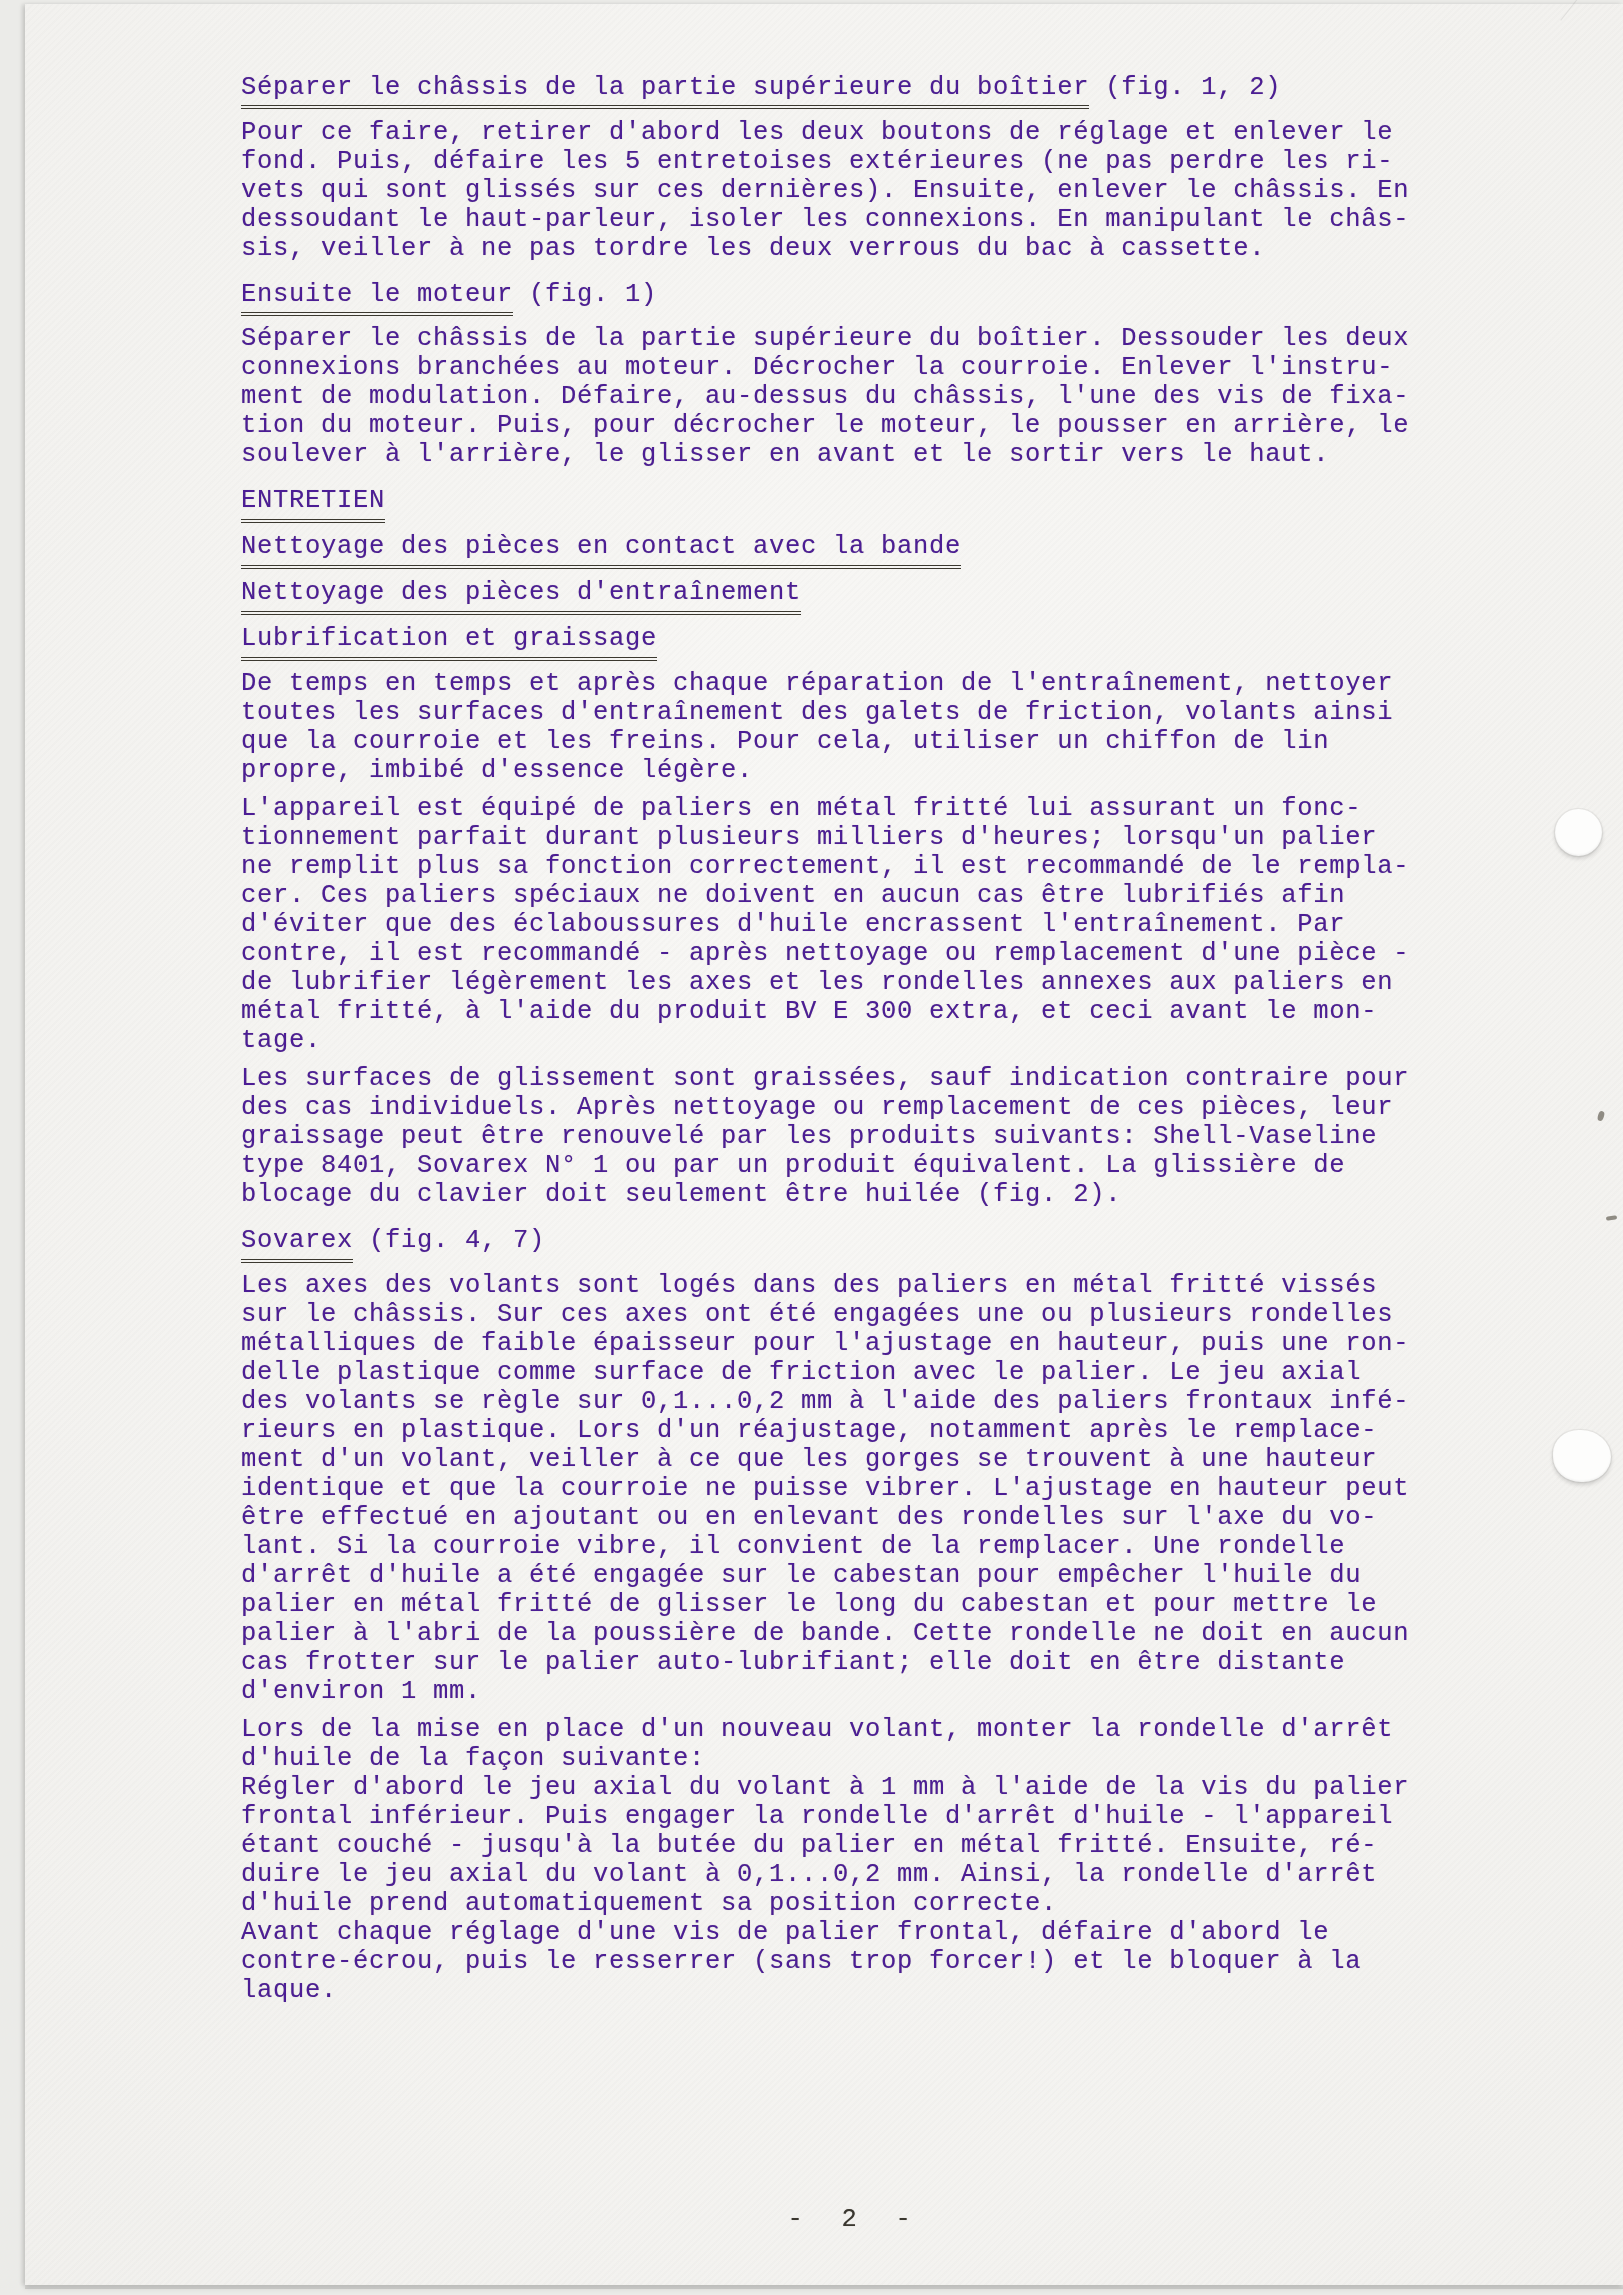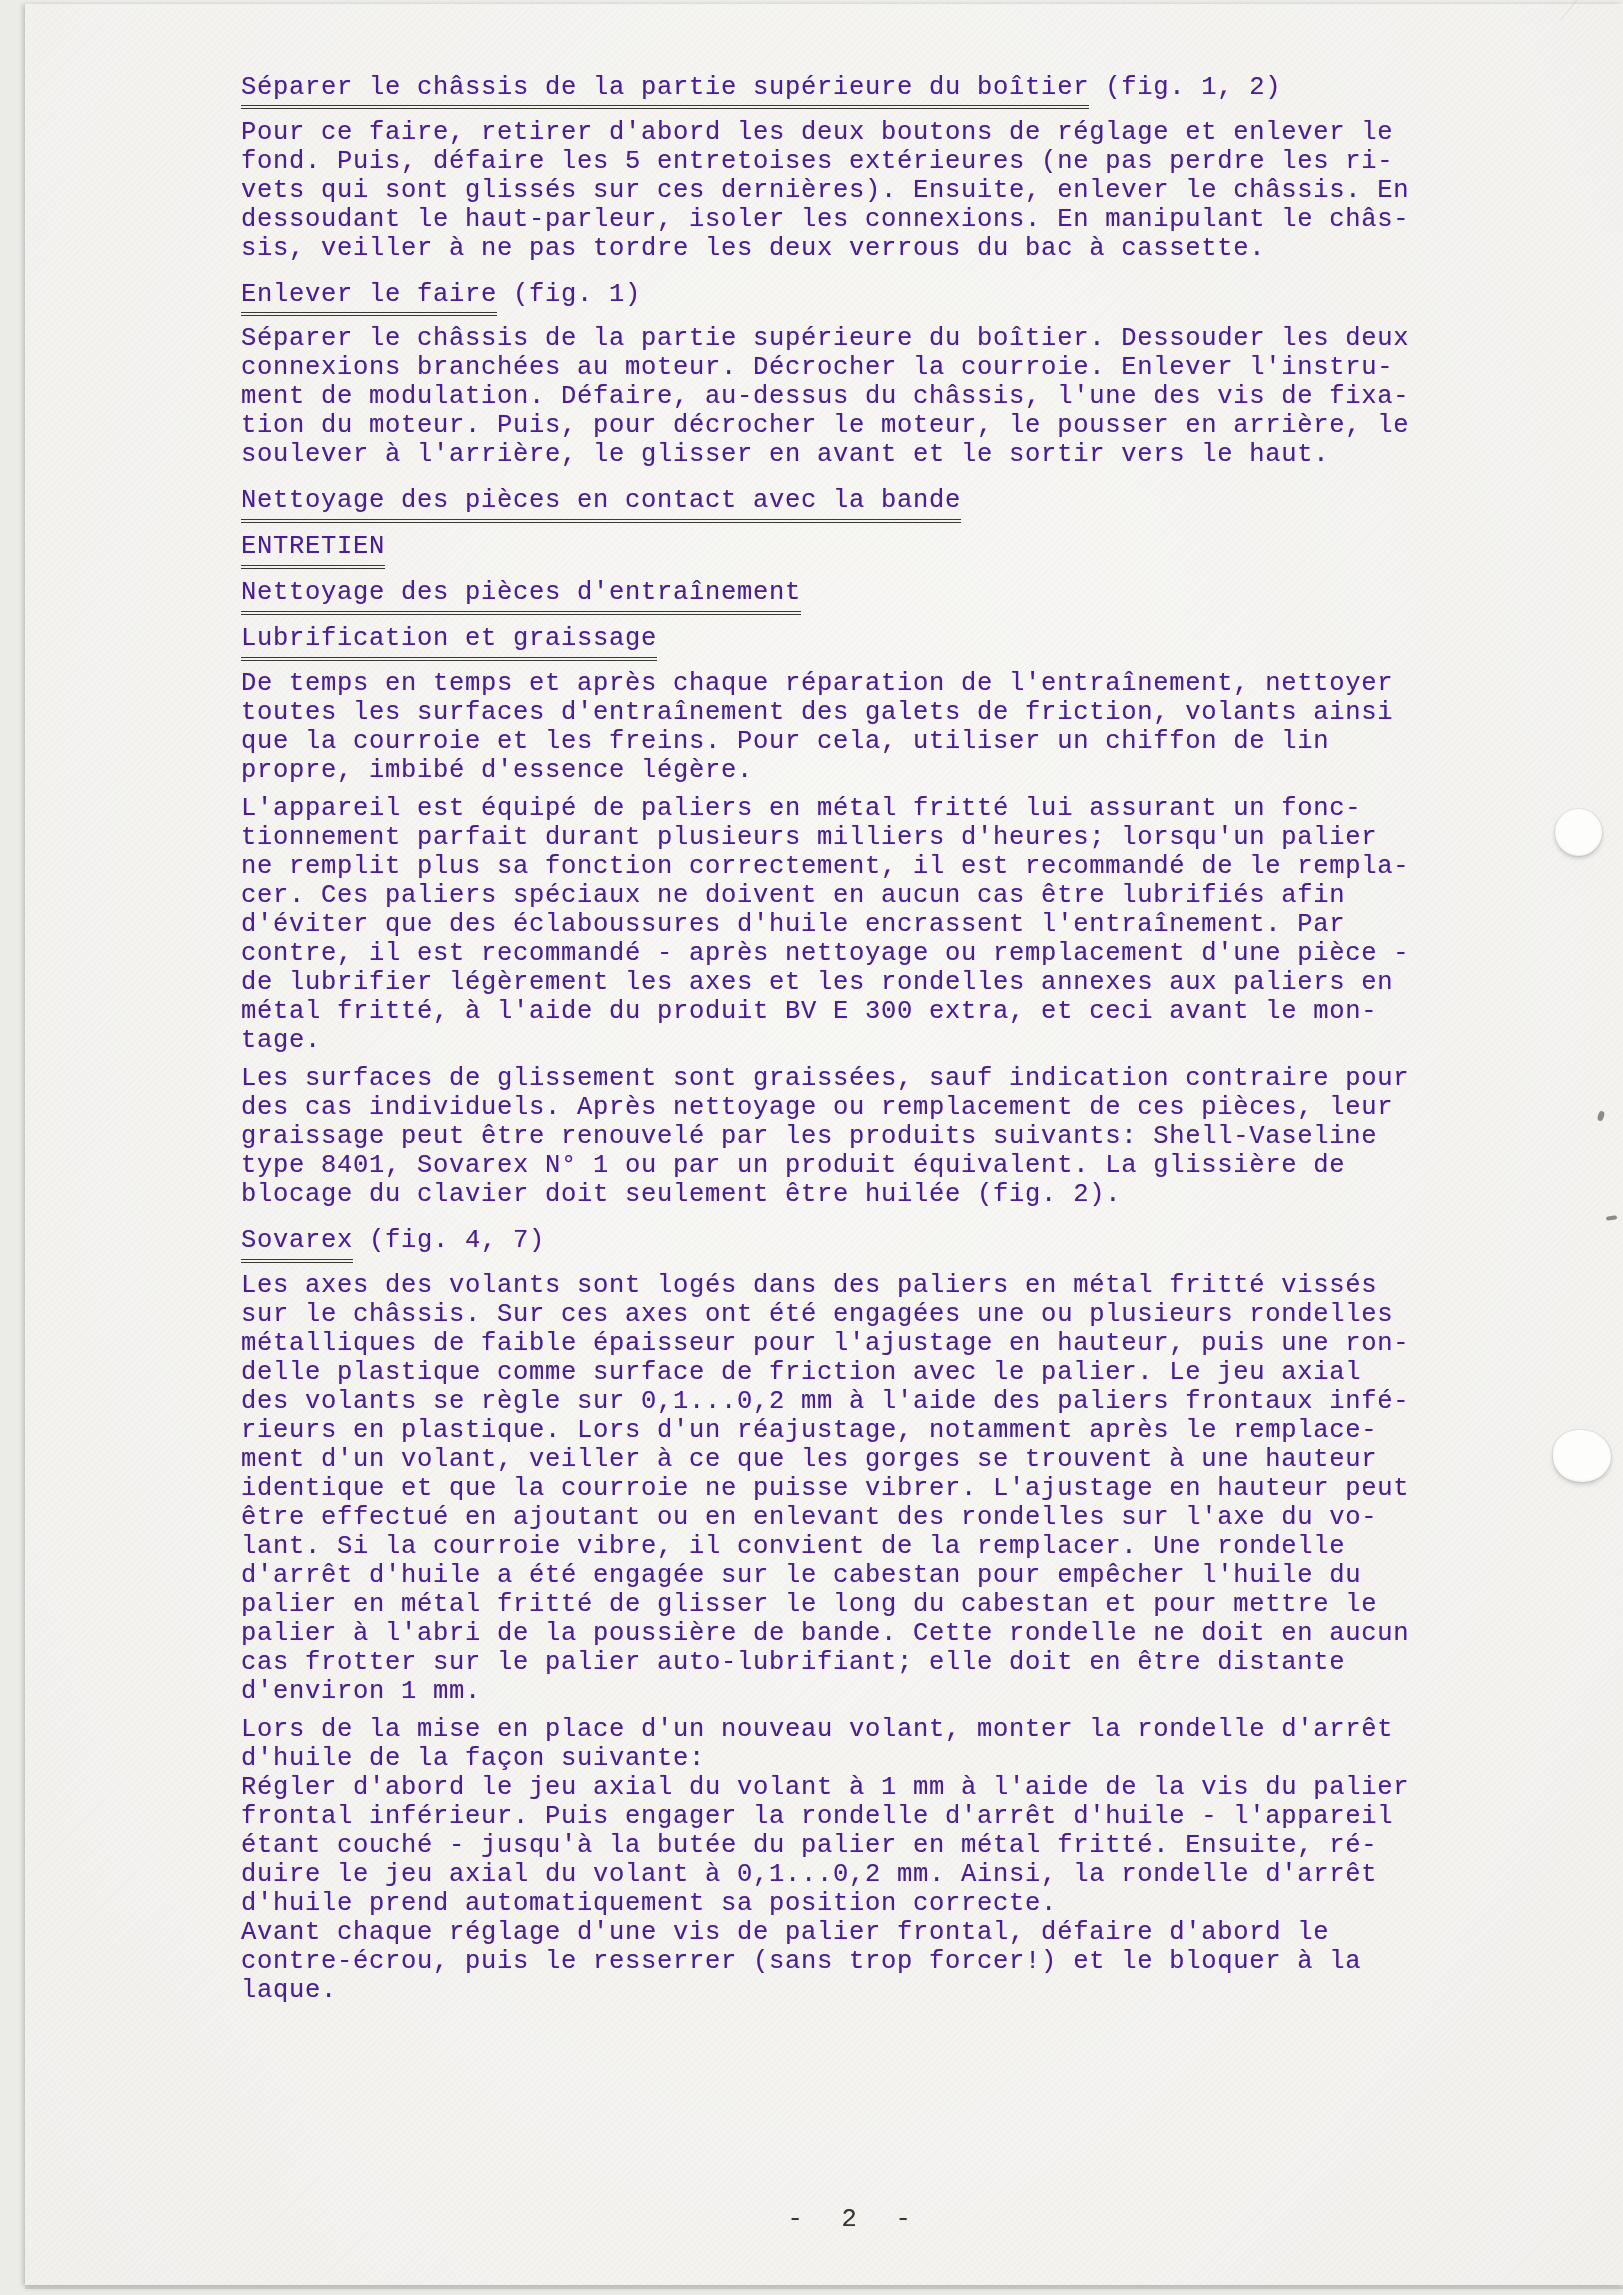--- a/index.html
+++ b/index.html
@@ -88,7 +88,7 @@
 vets qui sont glissés sur ces dernières). Ensuite, enlever le châssis. En
 dessoudant le haut-parleur, isoler les connexions. En manipulant le châs-
 sis, veiller à ne pas tordre les deux verrous du bac à cassette.</div>
-      <div class="block heading"><span class="underline">Enlever le faire</span><span> (fig. 1)</span></div>
+      <div class="block heading"><span class="underline">Ensuite le moteur</span><span> (fig. 1)</span></div>
       <div class="block paragraph">Séparer le châssis de la partie supérieure du boîtier. Dessouder les deux
 connexions branchées au moteur. Décrocher la courroie. Enlever l'instru-
 ment de modulation. Défaire, au-dessus du châssis, l'une des vis de fixa-

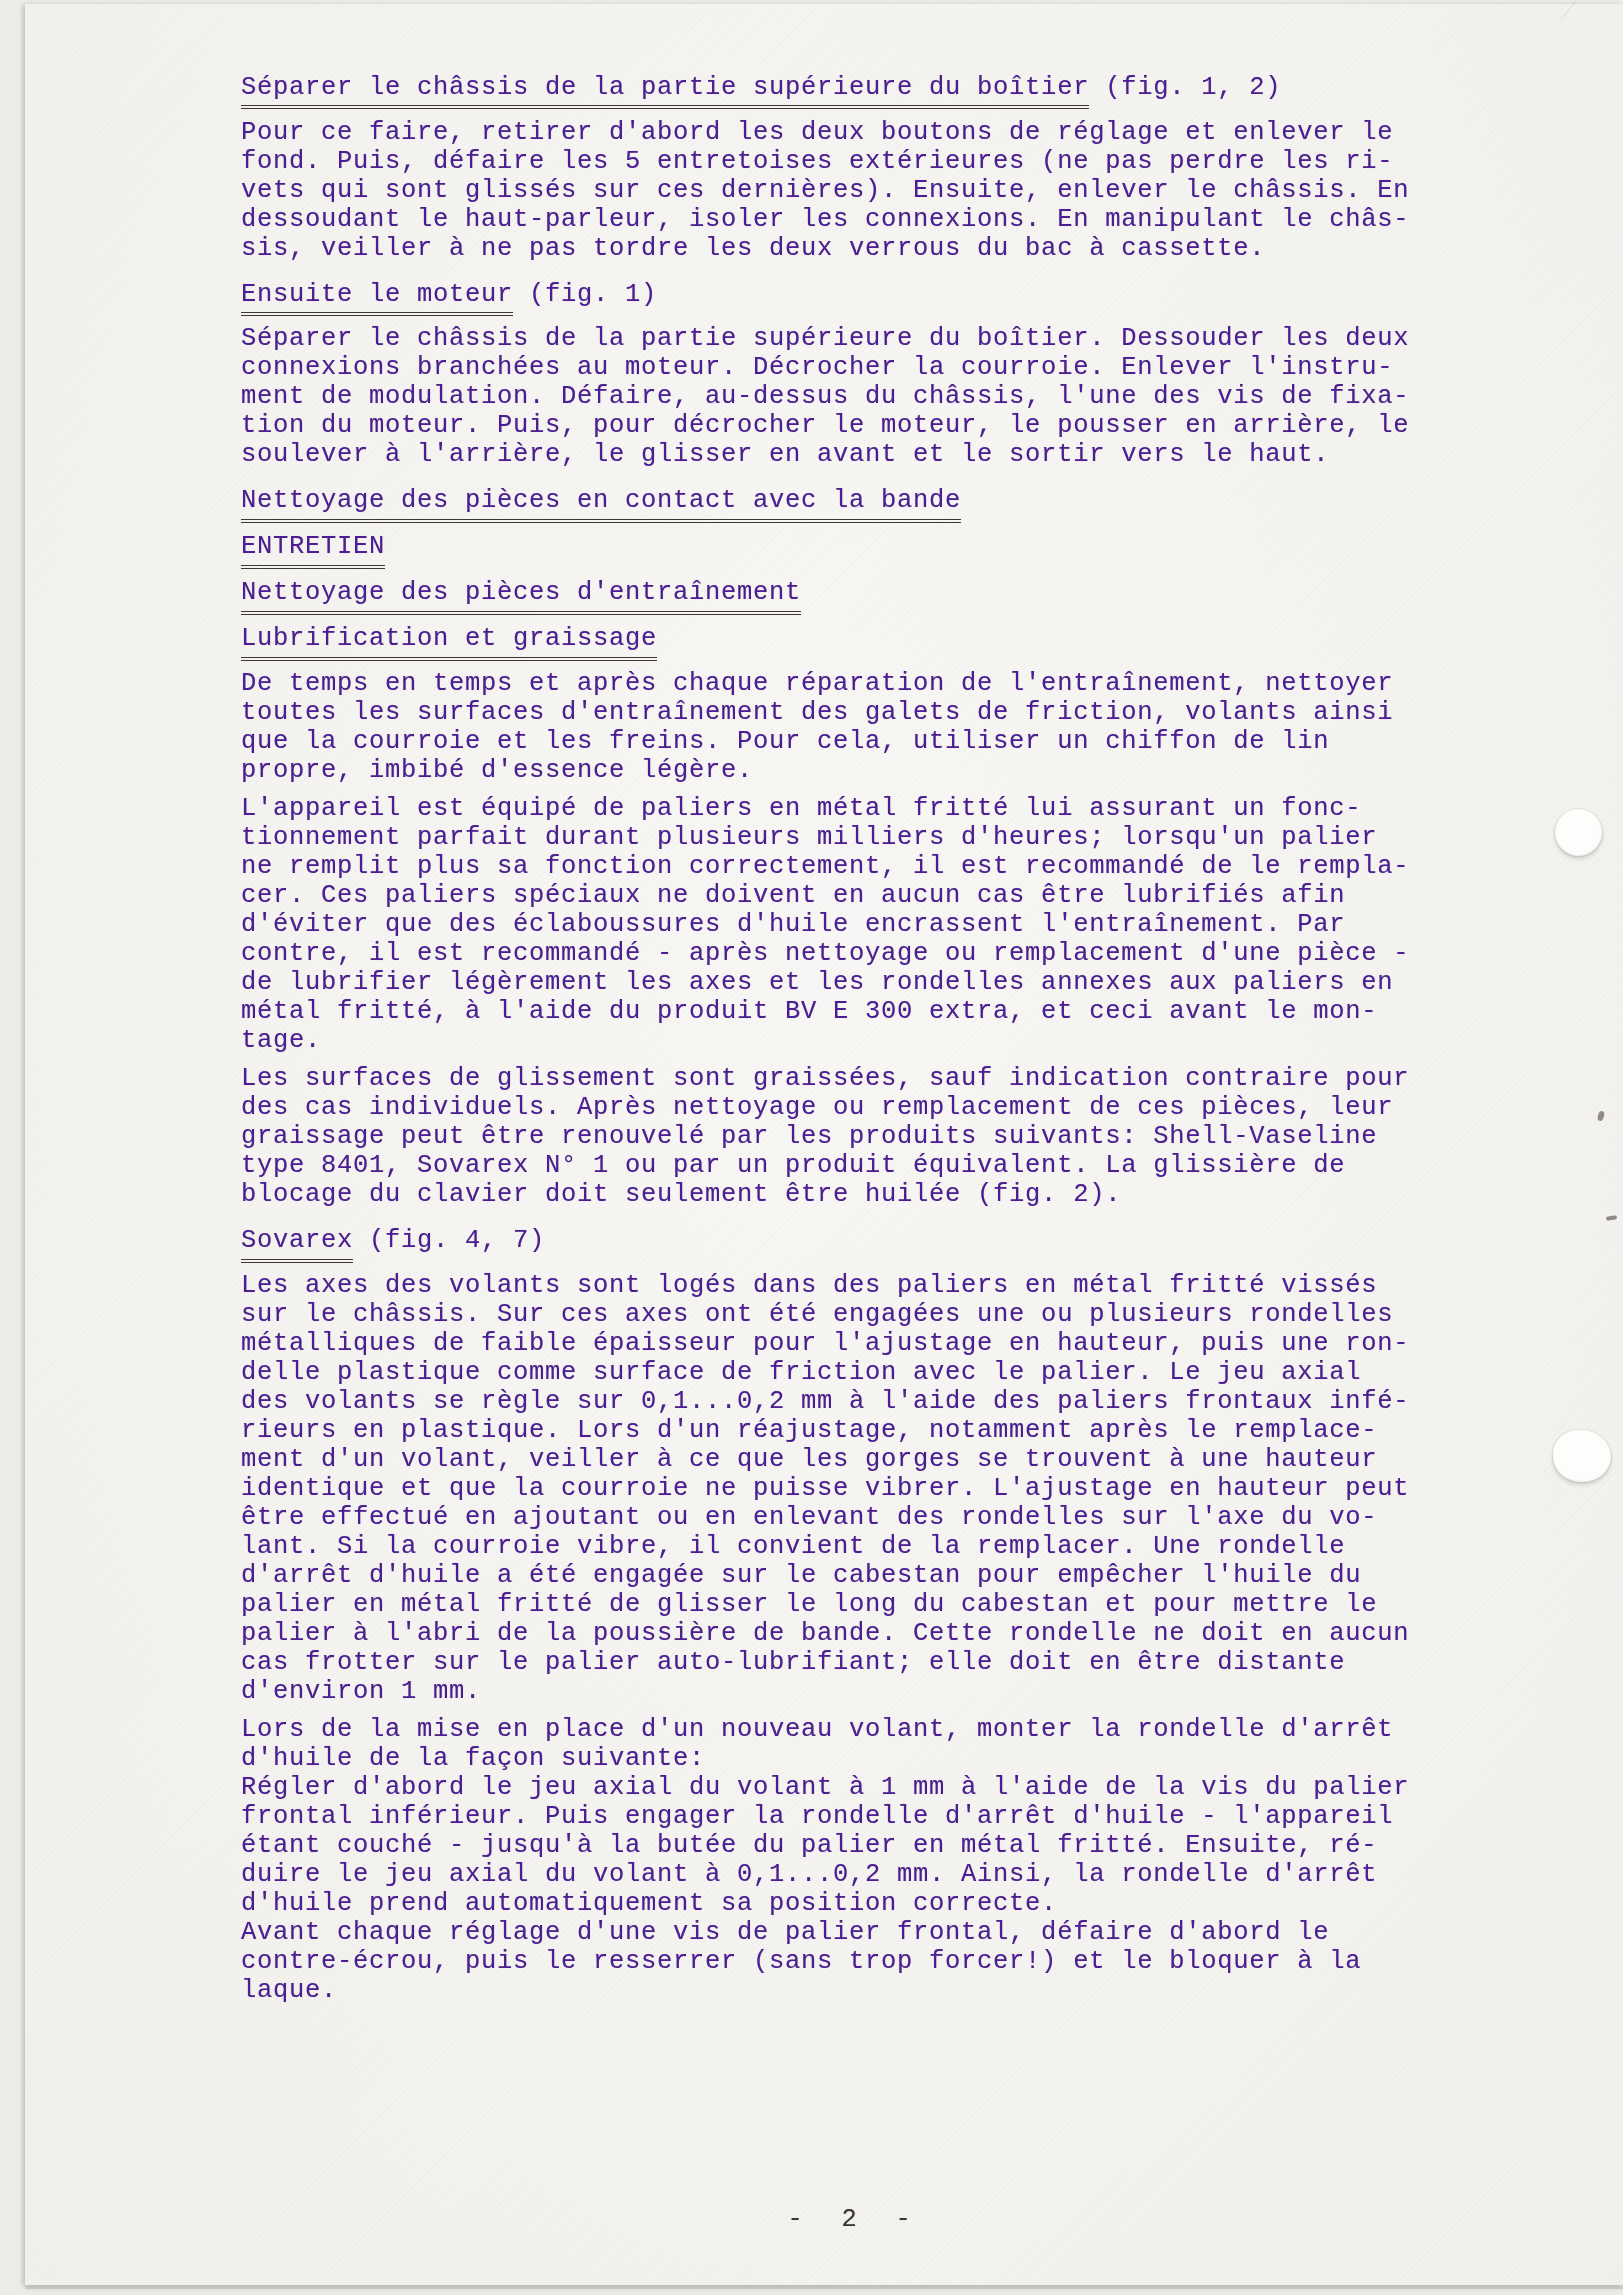--- a/index.html
+++ b/index.html
@@ -94,8 +94,8 @@
 ment de modulation. Défaire, au-dessus du châssis, l'une des vis de fixa-
 tion du moteur. Puis, pour décrocher le moteur, le pousser en arrière, le
 soulever à l'arrière, le glisser en avant et le sortir vers le haut.</div>
+      <div class="block heading"><span class="underline">ENTRETIEN</span></div>
       <div class="block heading"><span class="underline">Nettoyage des pièces en contact avec la bande</span></div>
-      <div class="block heading"><span class="underline">ENTRETIEN</span></div>
       <div class="block heading"><span class="underline">Nettoyage des pièces d'entraînement</span></div>
       <div class="block heading"><span class="underline">Lubrification et graissage</span></div>
       <div class="block paragraph">De temps en temps et après chaque réparation de l'entraînement, nettoyer

